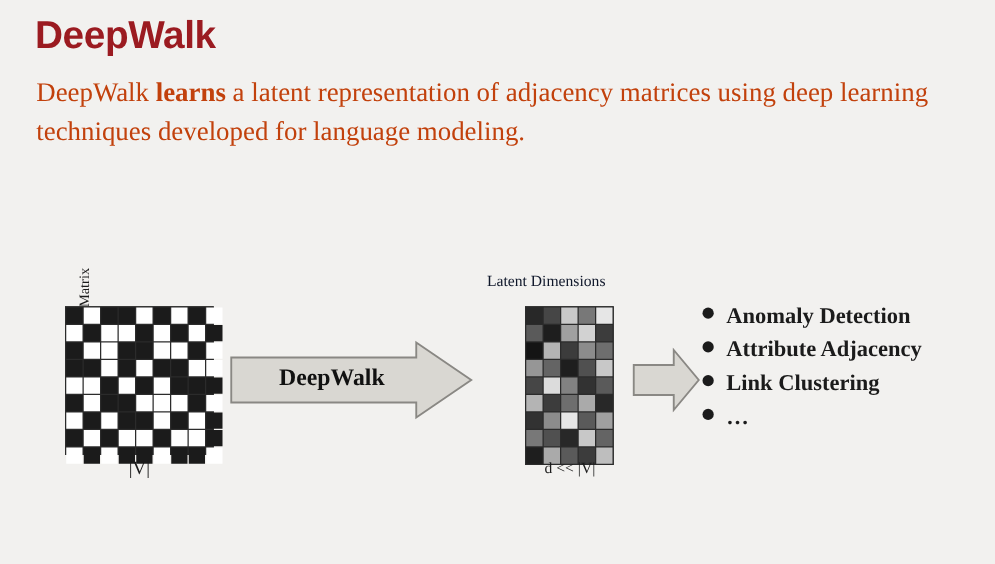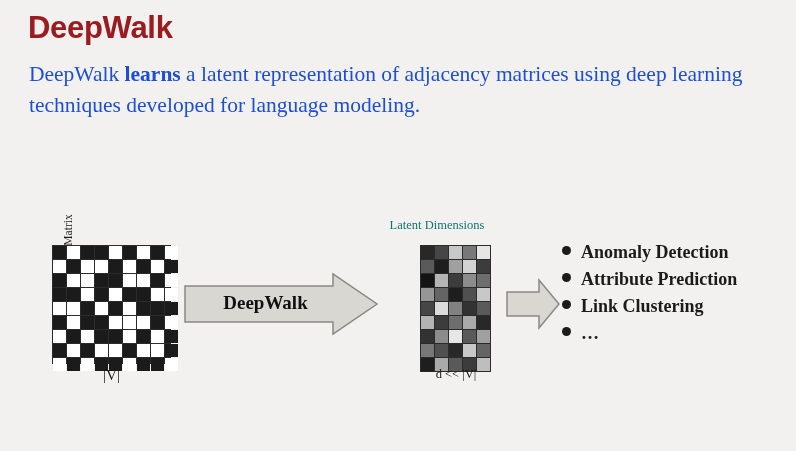--- a/index.html
+++ b/index.html
@@ -38,7 +38,7 @@
     width: 740px;
     font-family: "Liberation Serif", serif;
     font-size: 21.5px;
-    color: #1d4ed8;
+    color: #c2410c;
     line-height: 31px;
   }
   .subtitle b {

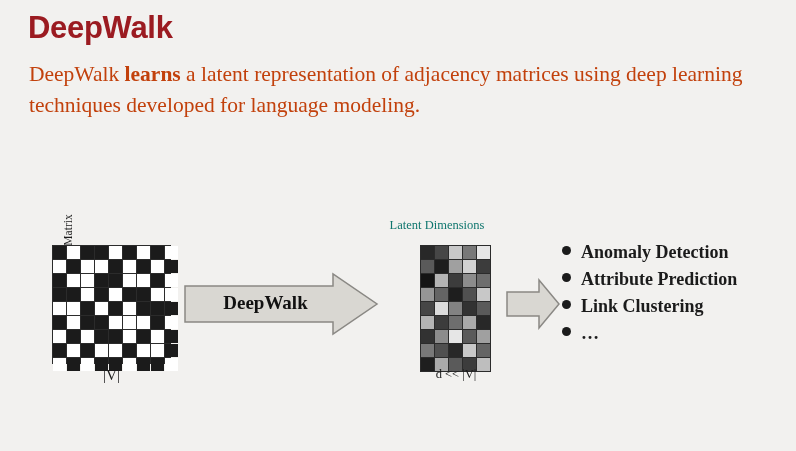--- a/index.html
+++ b/index.html
@@ -124,7 +124,7 @@
     width: 170px;
     text-align: center;
     font-size: 12.5px;
-    color: #0f766e;
+    color: #0f172a;
   }
   .latent-matrix {
     position: absolute;

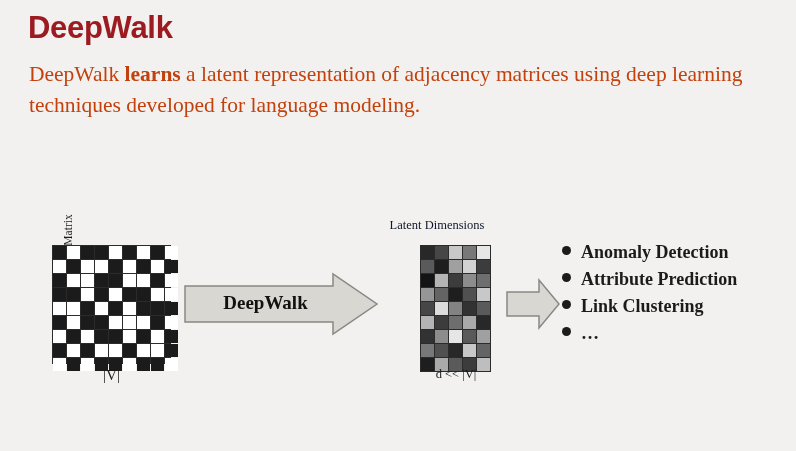--- a/index.html
+++ b/index.html
@@ -372,7 +372,7 @@
         </div>
         <div class="bullet-row">
           <span class="bullet-dot"></span>
-          <span class="bullet-text">Attribute Prediction</span>
+          <span class="bullet-text">Attribute Adjacency</span>
         </div>
         <div class="bullet-row">
           <span class="bullet-dot"></span>

